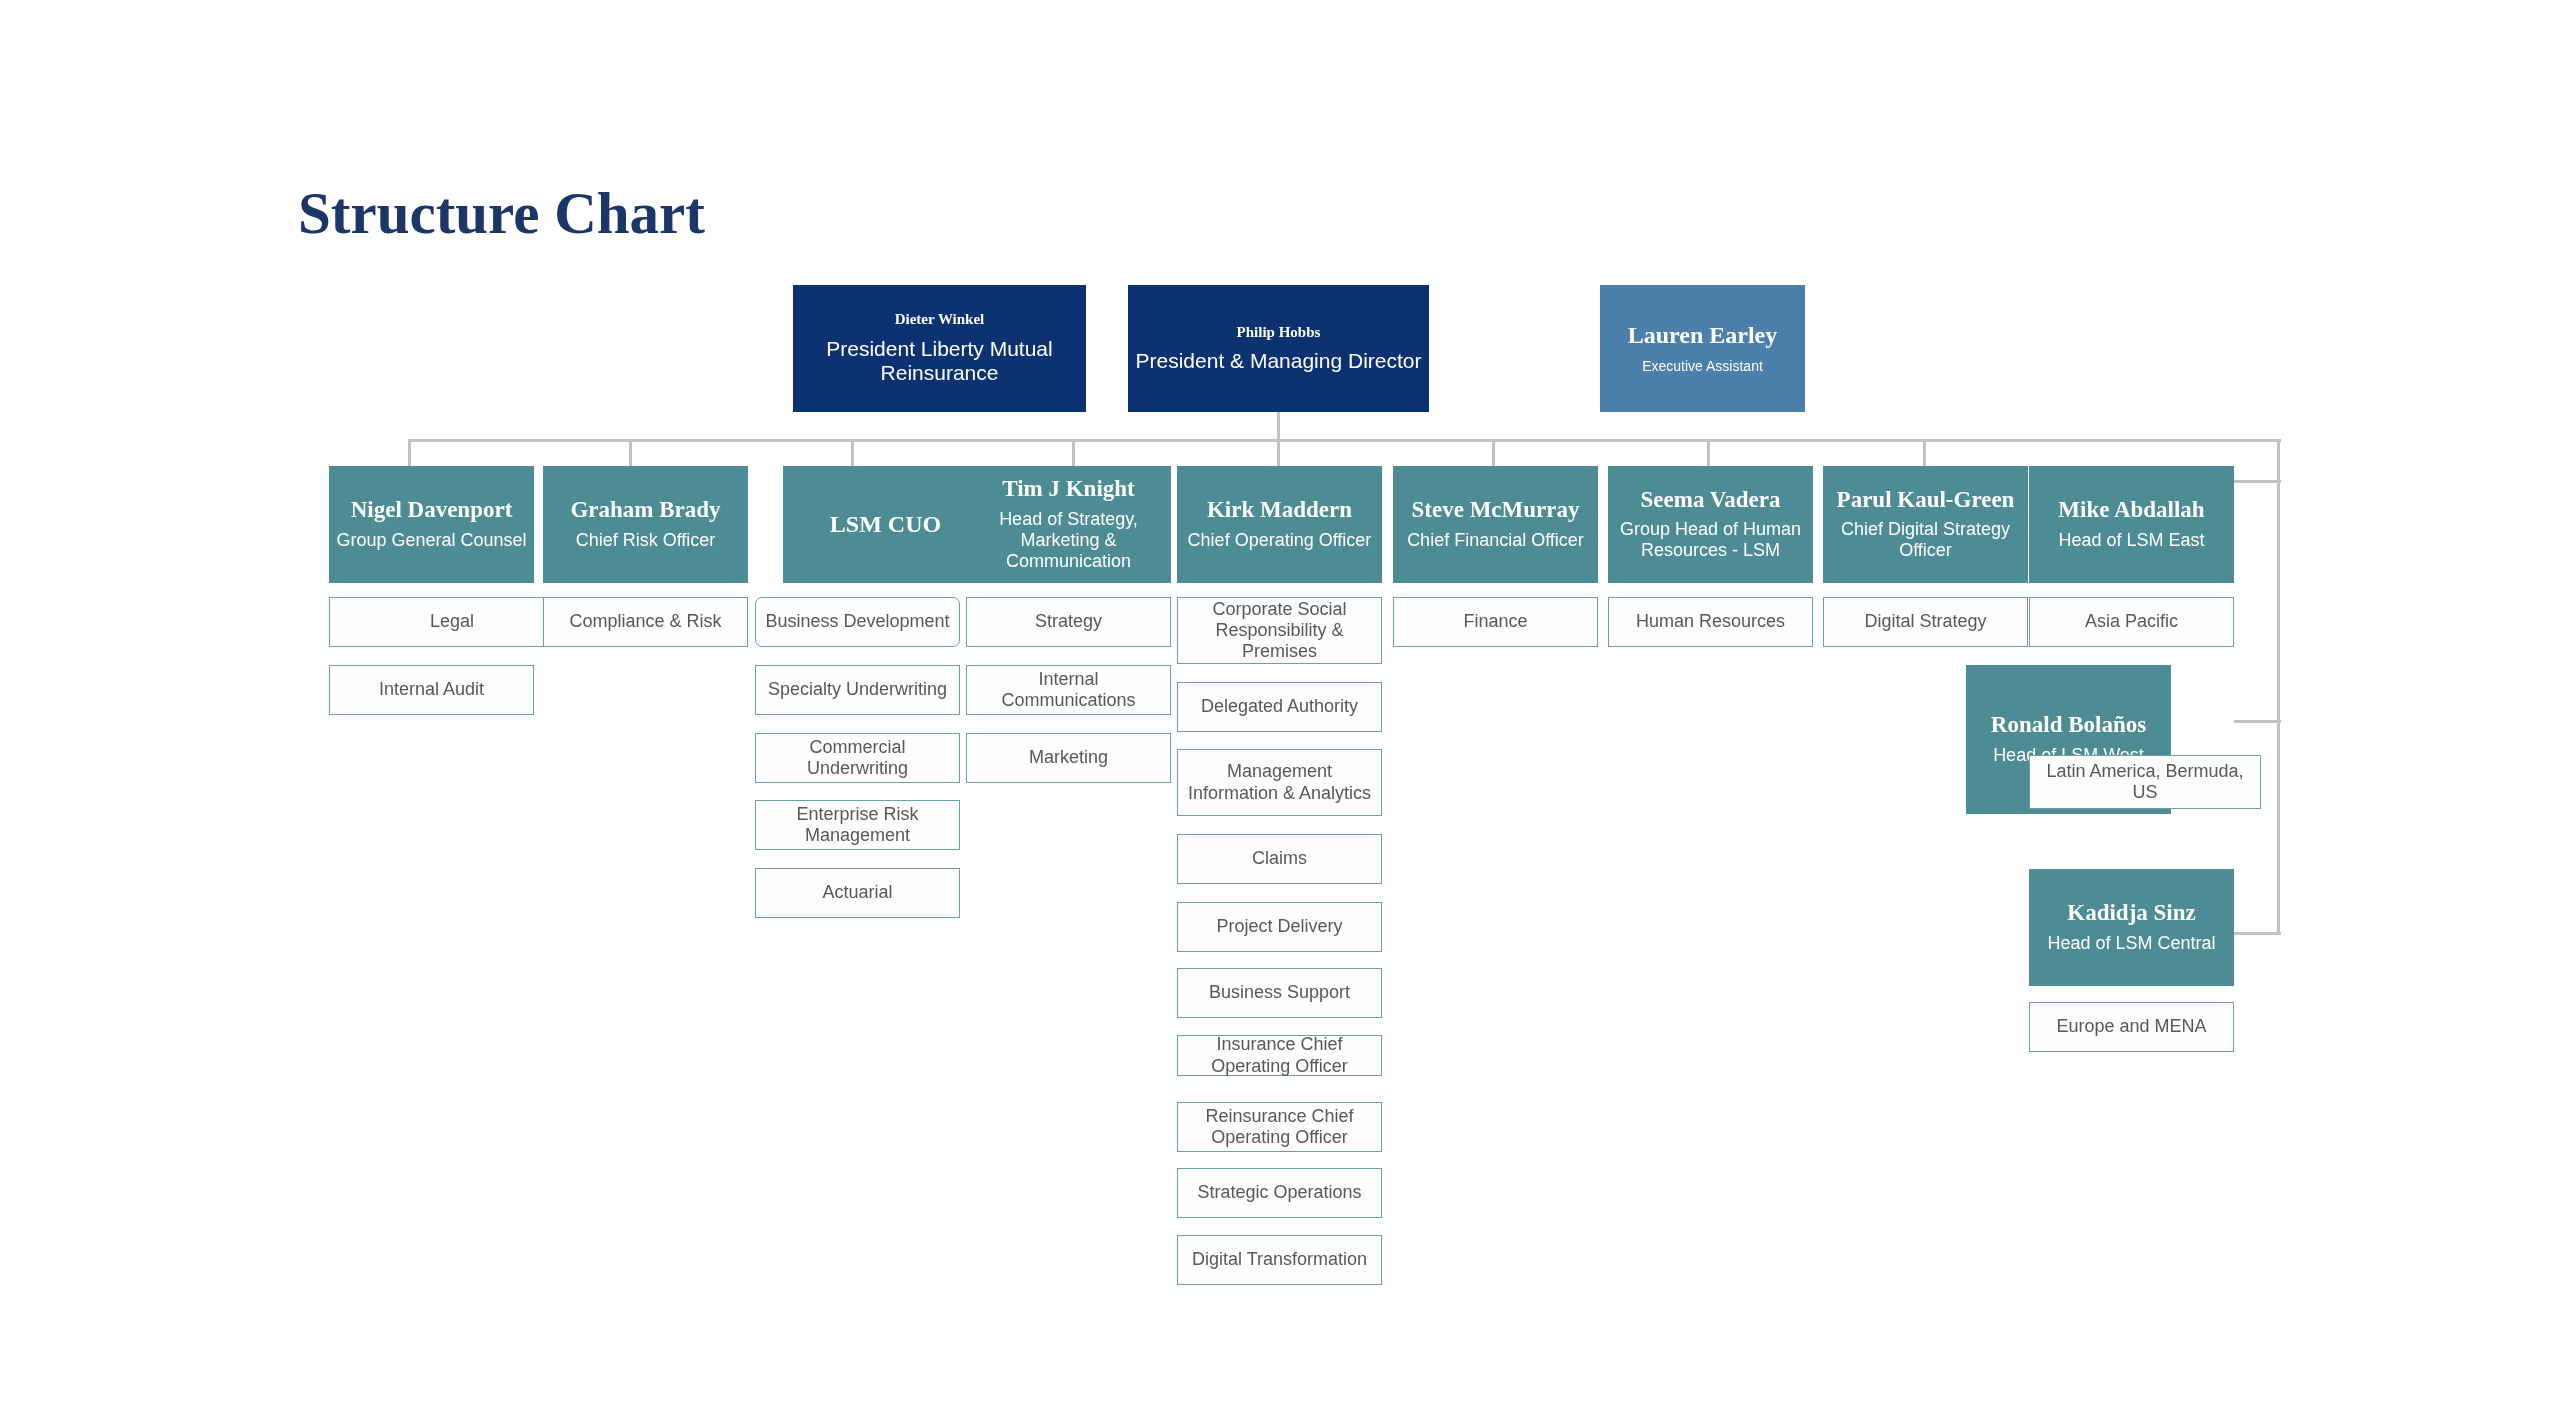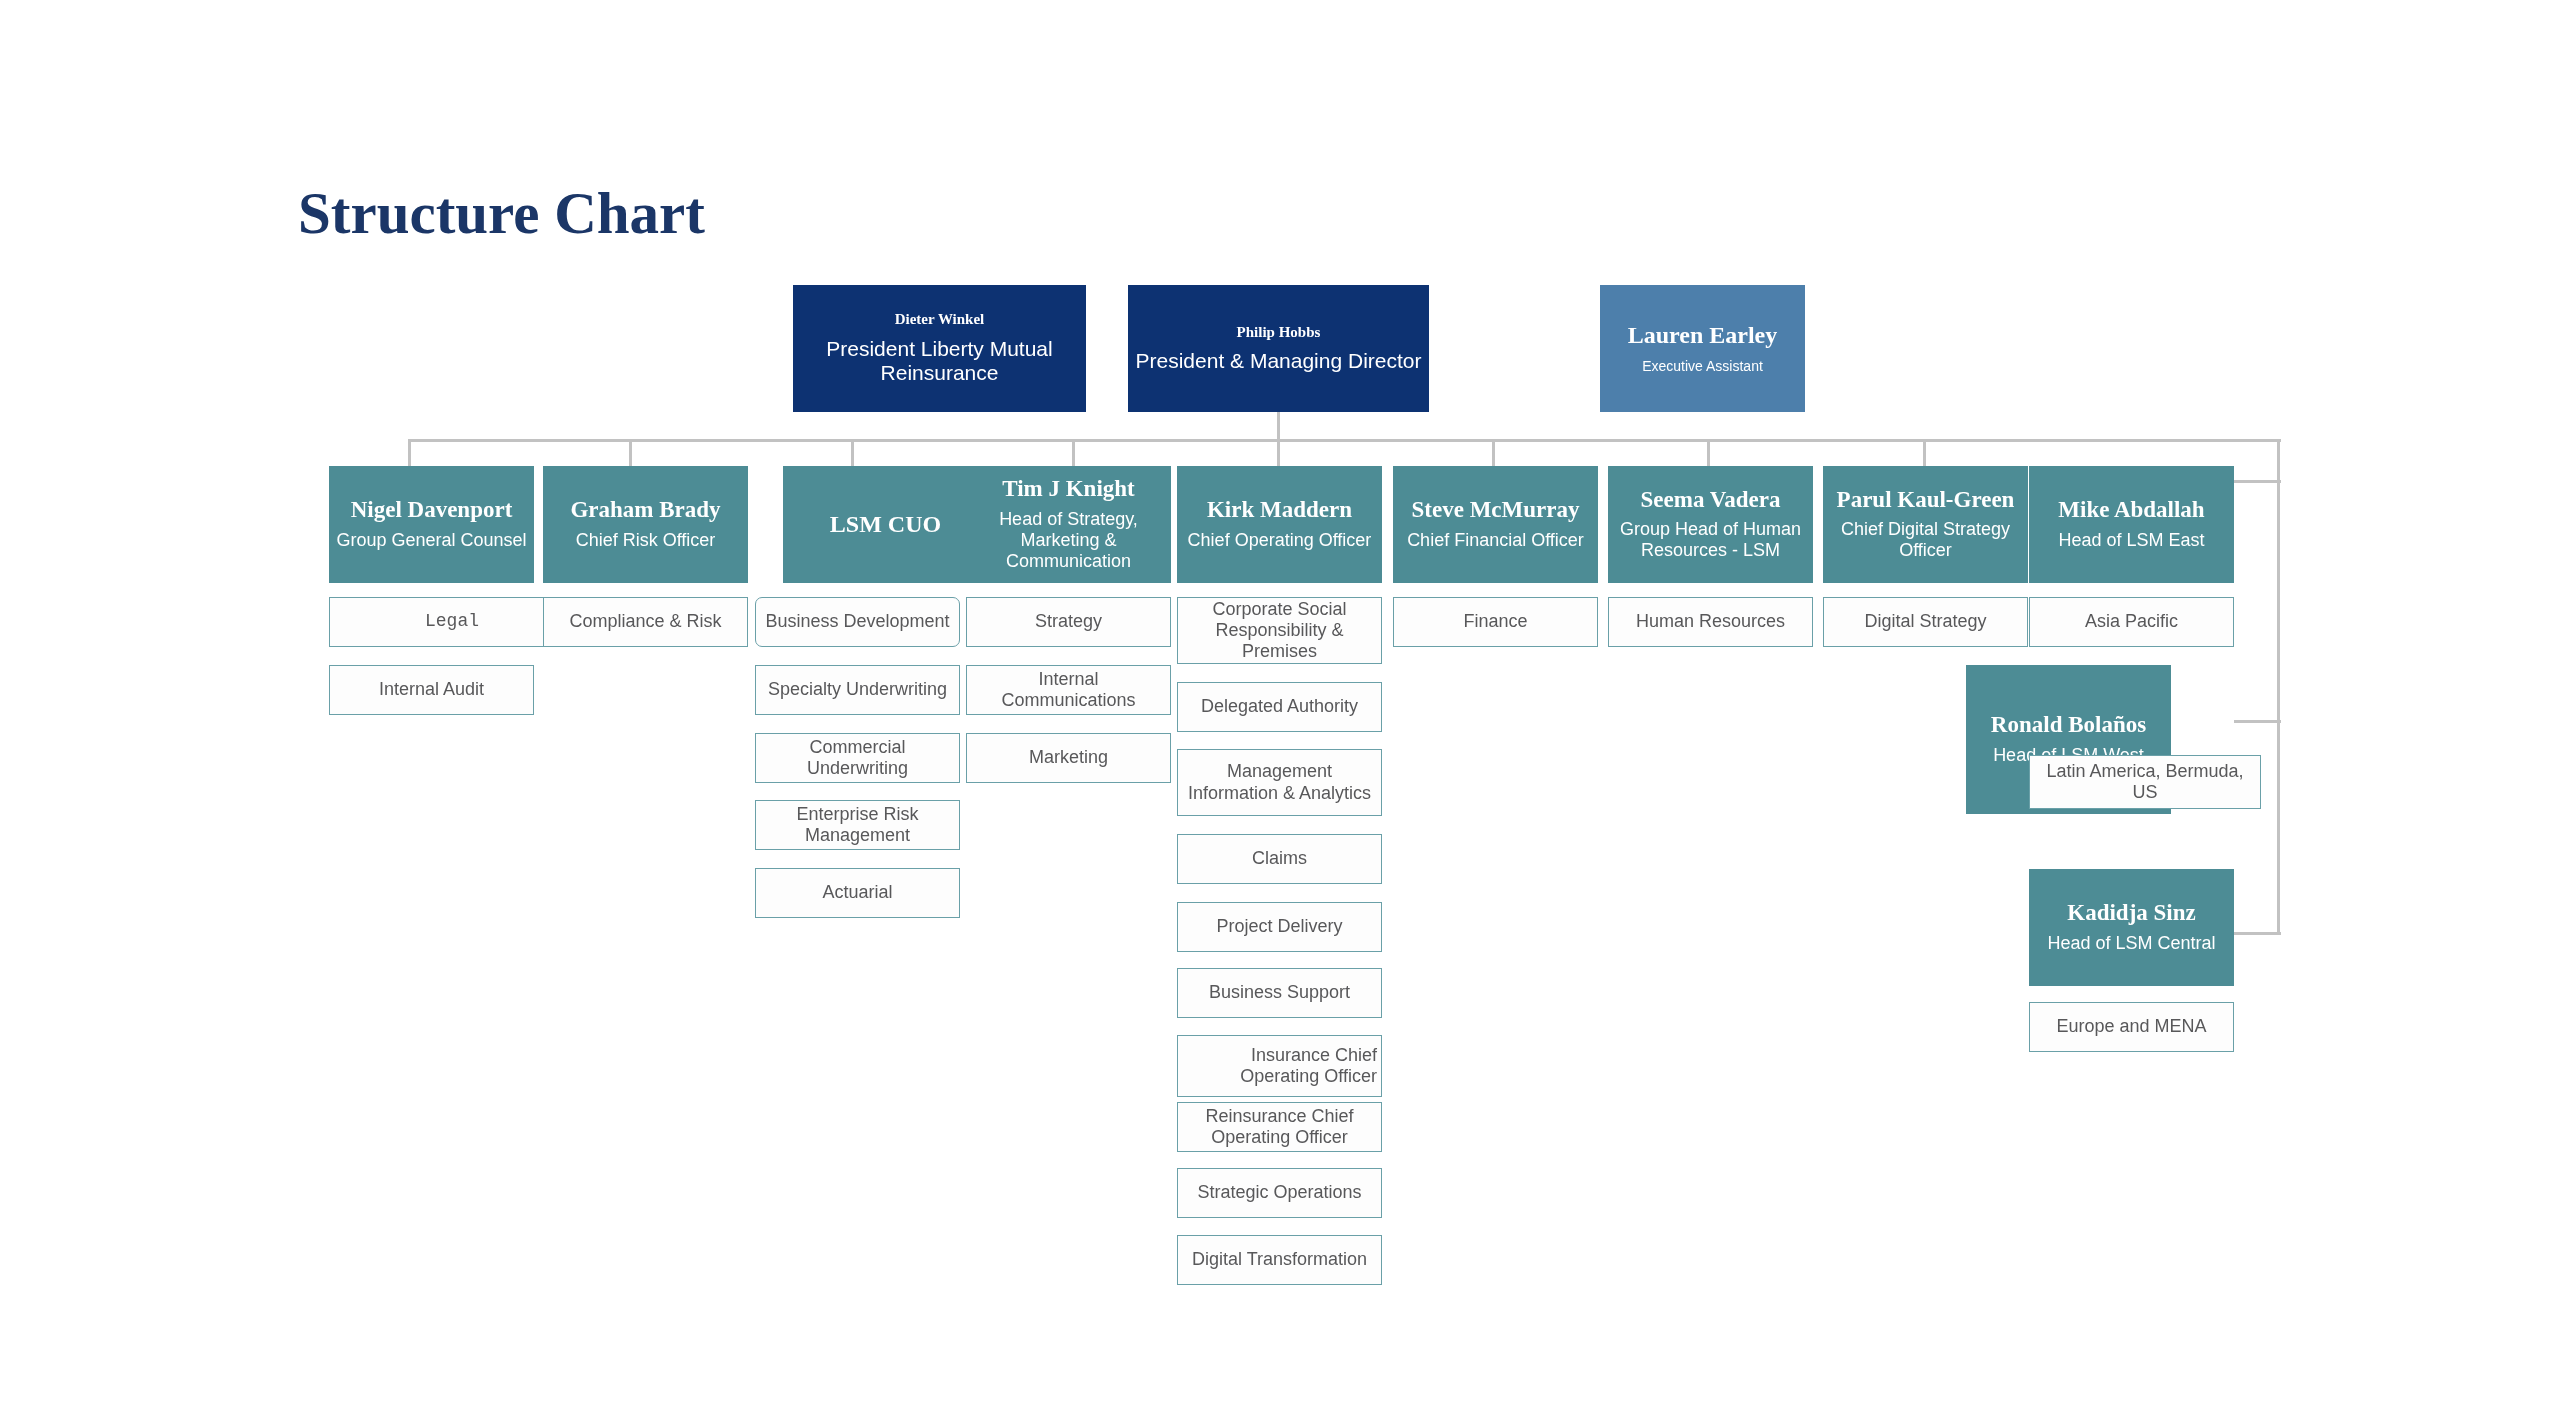--- a/index.html
+++ b/index.html
@@ -149,7 +149,7 @@
     <div class="nm">Nigel Davenport</div>
     <div class="ti">Group General Counsel</div>
   </div>
-  <div class="sub" style="left:329px; top:597px; width:246px; height:50px;font-family:Liberation Mono, monospace;">Legal</div>
+  <div class="sub" style="left:329px; top:597px; width:246px; height:50px;">Legal</div>
   <div class="sub" style="left:329px; top:665px; width:205px; height:50px;">Internal Audit</div>
 
   <div class="node leader" style="left:543px; top:466px; width:205px; height:117px;">

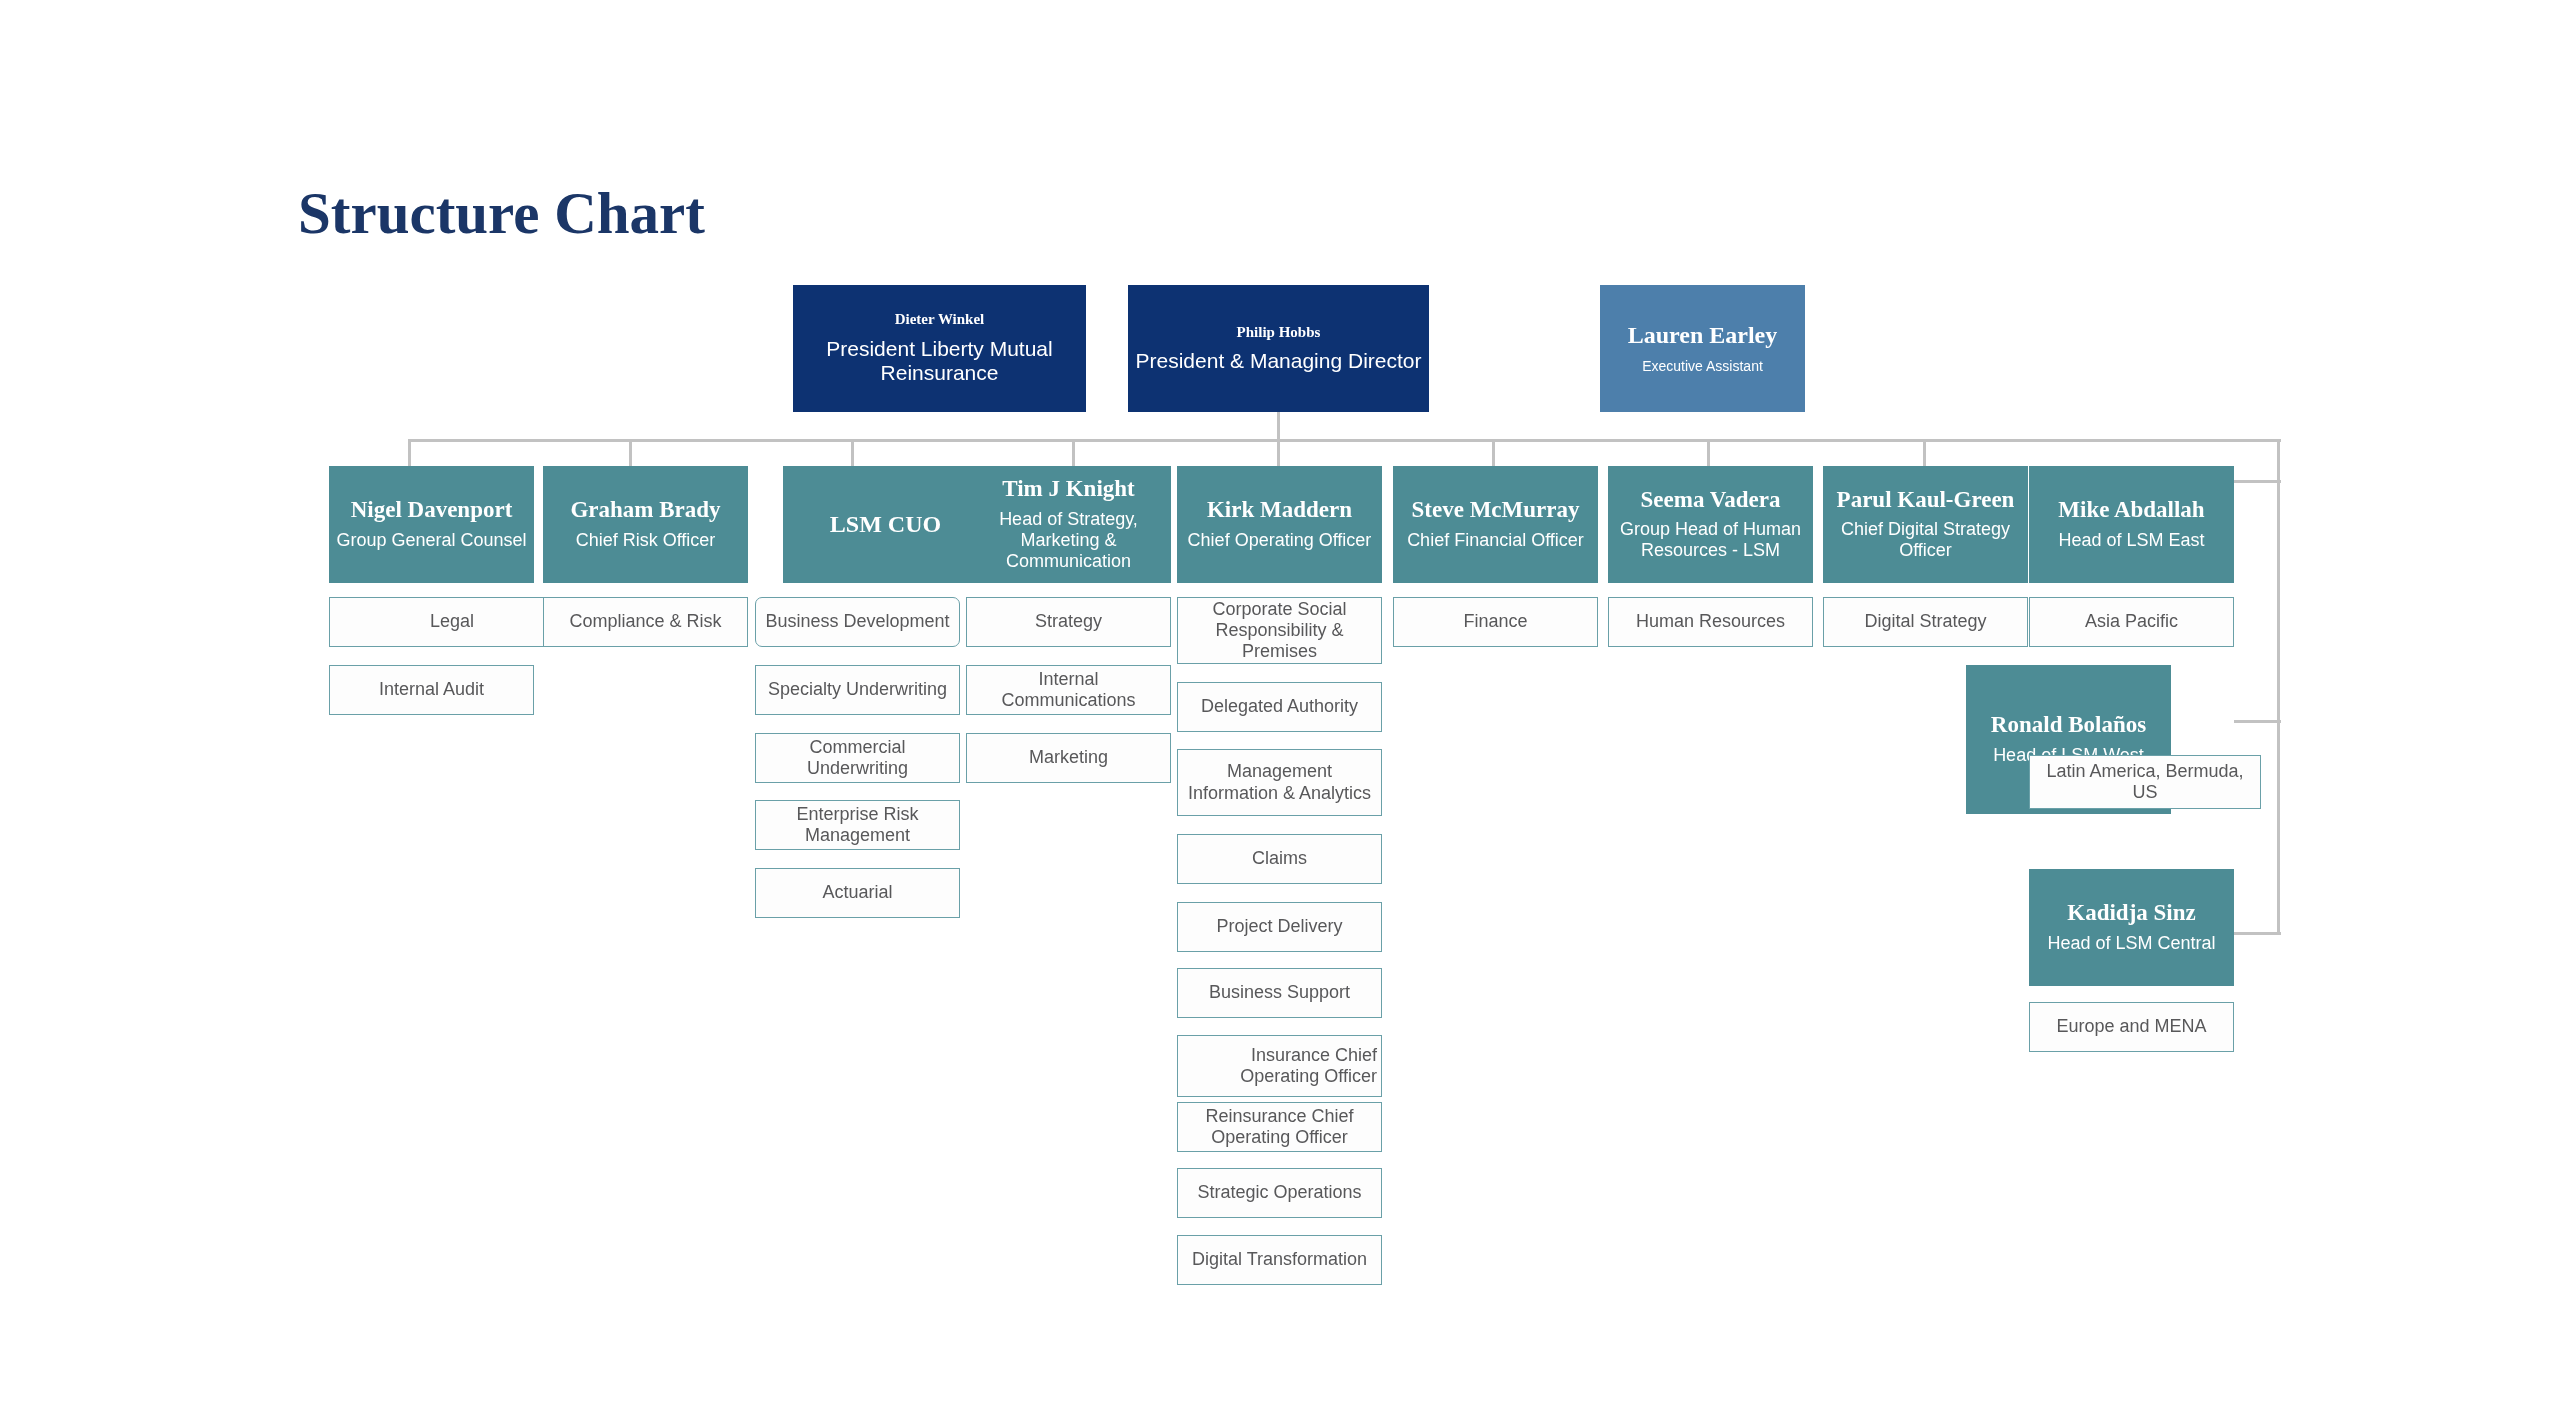--- a/index.html
+++ b/index.html
@@ -186,7 +186,7 @@
   <div class="sub" style="left:1177px; top:834px; width:205px; height:50px;">Claims</div>
   <div class="sub" style="left:1177px; top:902px; width:205px; height:50px;">Project Delivery</div>
   <div class="sub" style="left:1177px; top:968px; width:205px; height:50px;">Business Support</div>
-  <div class="sub" style="left:1177px; top:1035px; width:205px; height:62px;text-align:right;">Insurance Chief Operating Officer</div>
+  <div class="sub" style="left:1177px; top:1035px; width:205px; height:41px;">Insurance Chief Operating Officer</div>
   <div class="sub" style="left:1177px; top:1102px; width:205px; height:50px;">Reinsurance Chief Operating Officer</div>
   <div class="sub" style="left:1177px; top:1168px; width:205px; height:50px;">Strategic Operations</div>
   <div class="sub" style="left:1177px; top:1235px; width:205px; height:50px;">Digital Transformation</div>

